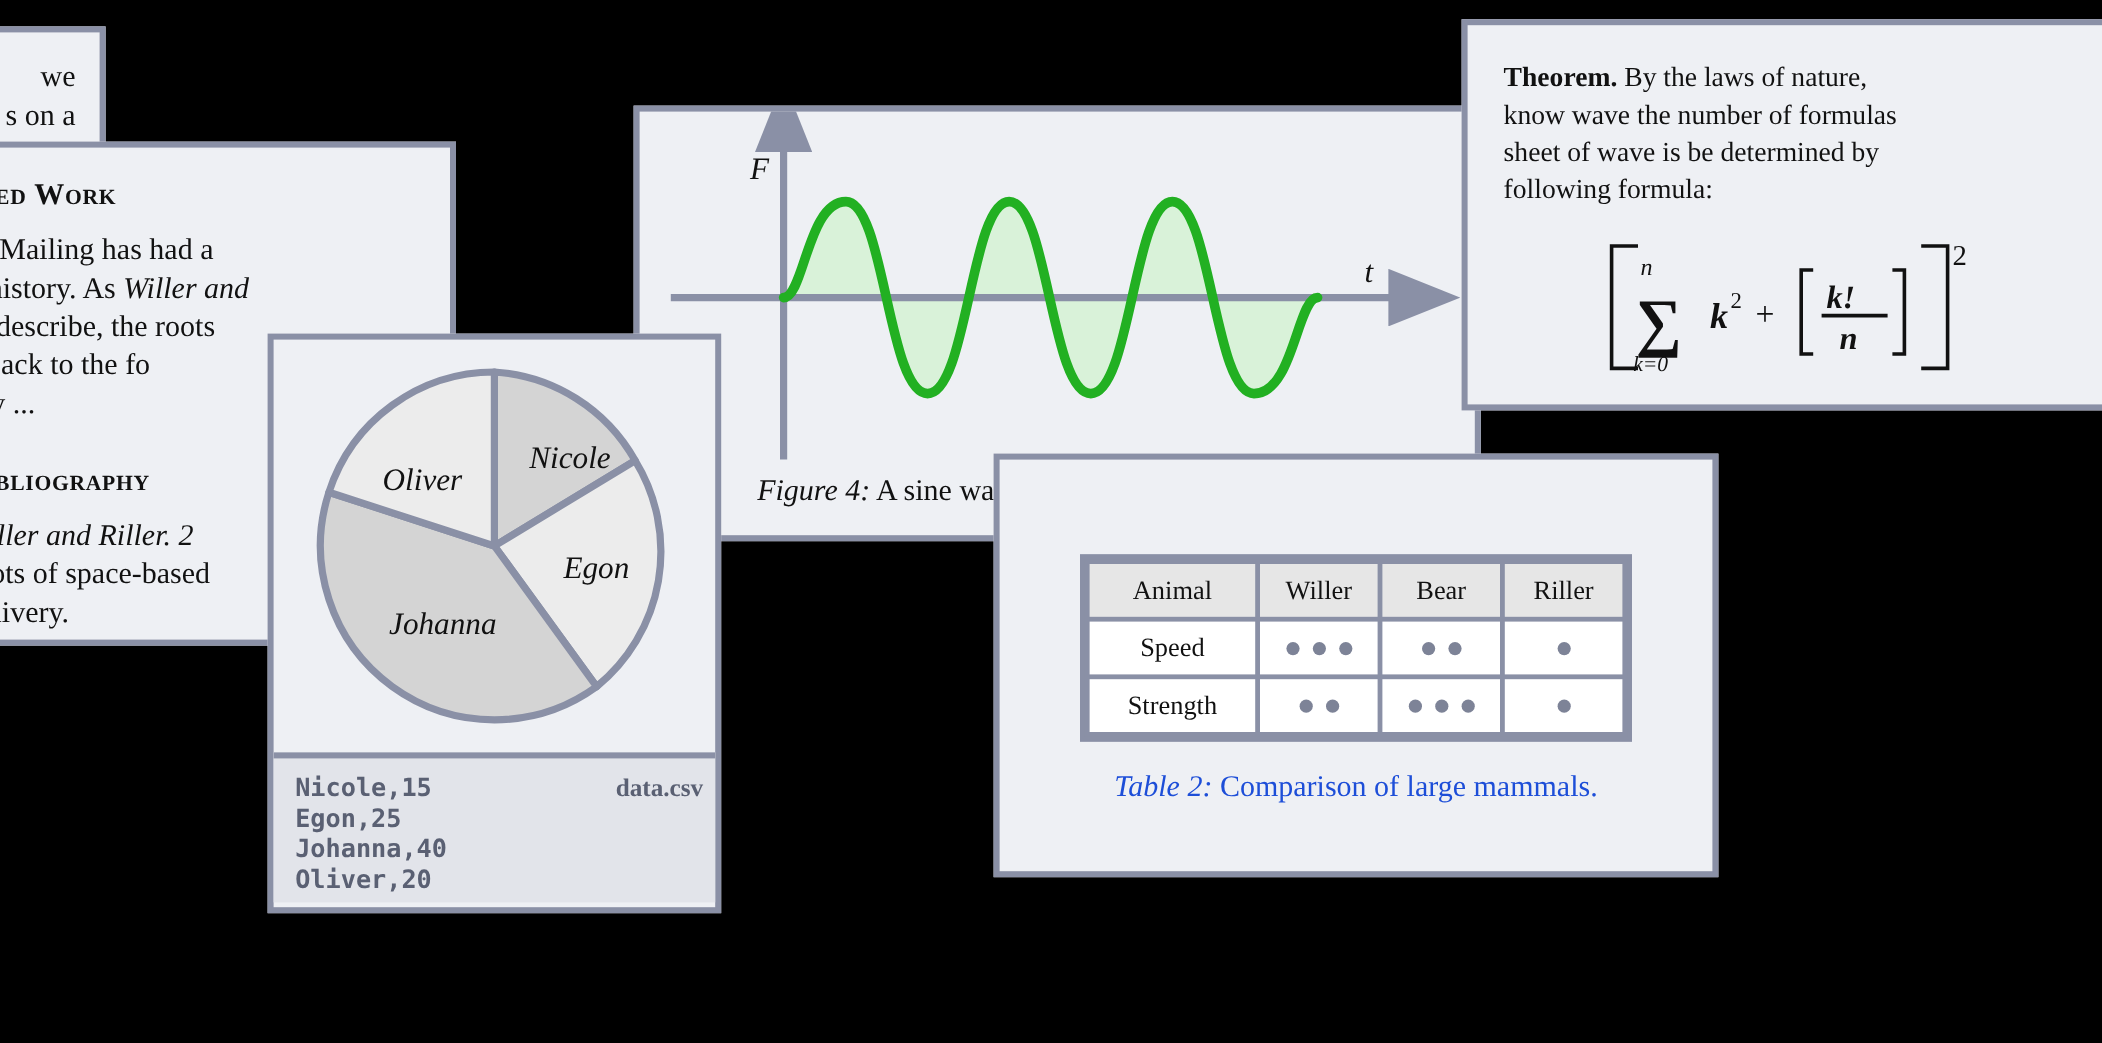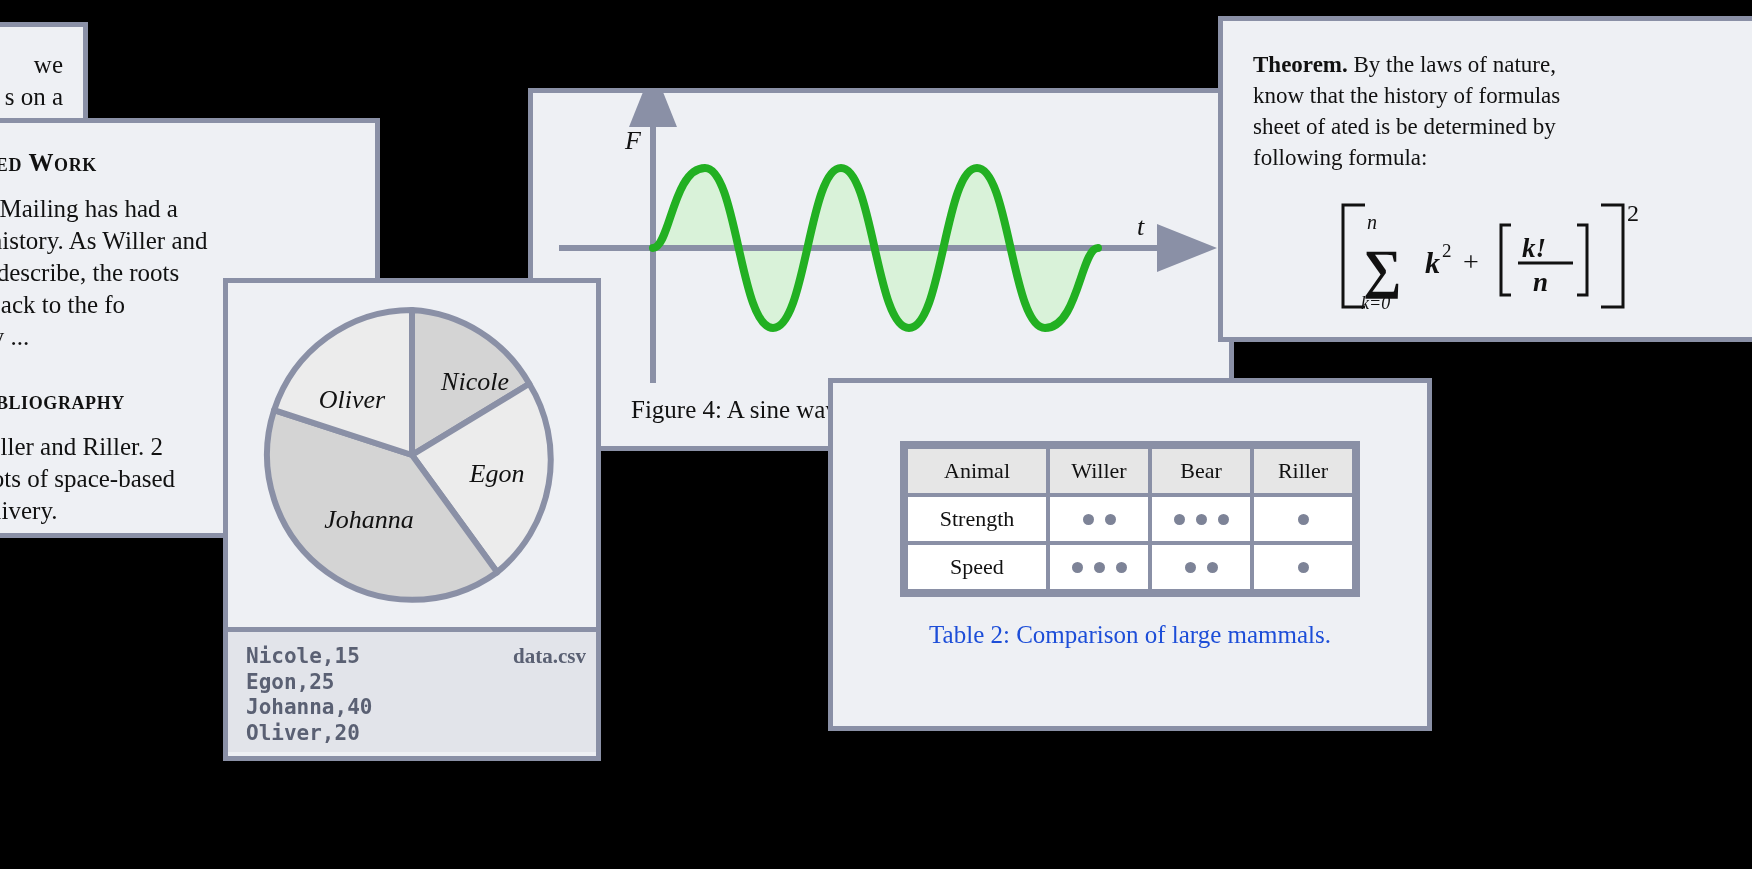--- a/index.html
+++ b/index.html
@@ -244,7 +244,7 @@
     <div class="pad">
       <p class="body-text">
         <span class="bd">Theorem.</span><span> By the laws of nature,</span><br>
-        <span>know that the history of formulas</span><br>
+        <span>know wave the number of formulas</span><br>
         <span>sheet of ated is be determined by</span><br>
         <span>following formula:</span>
       </p>

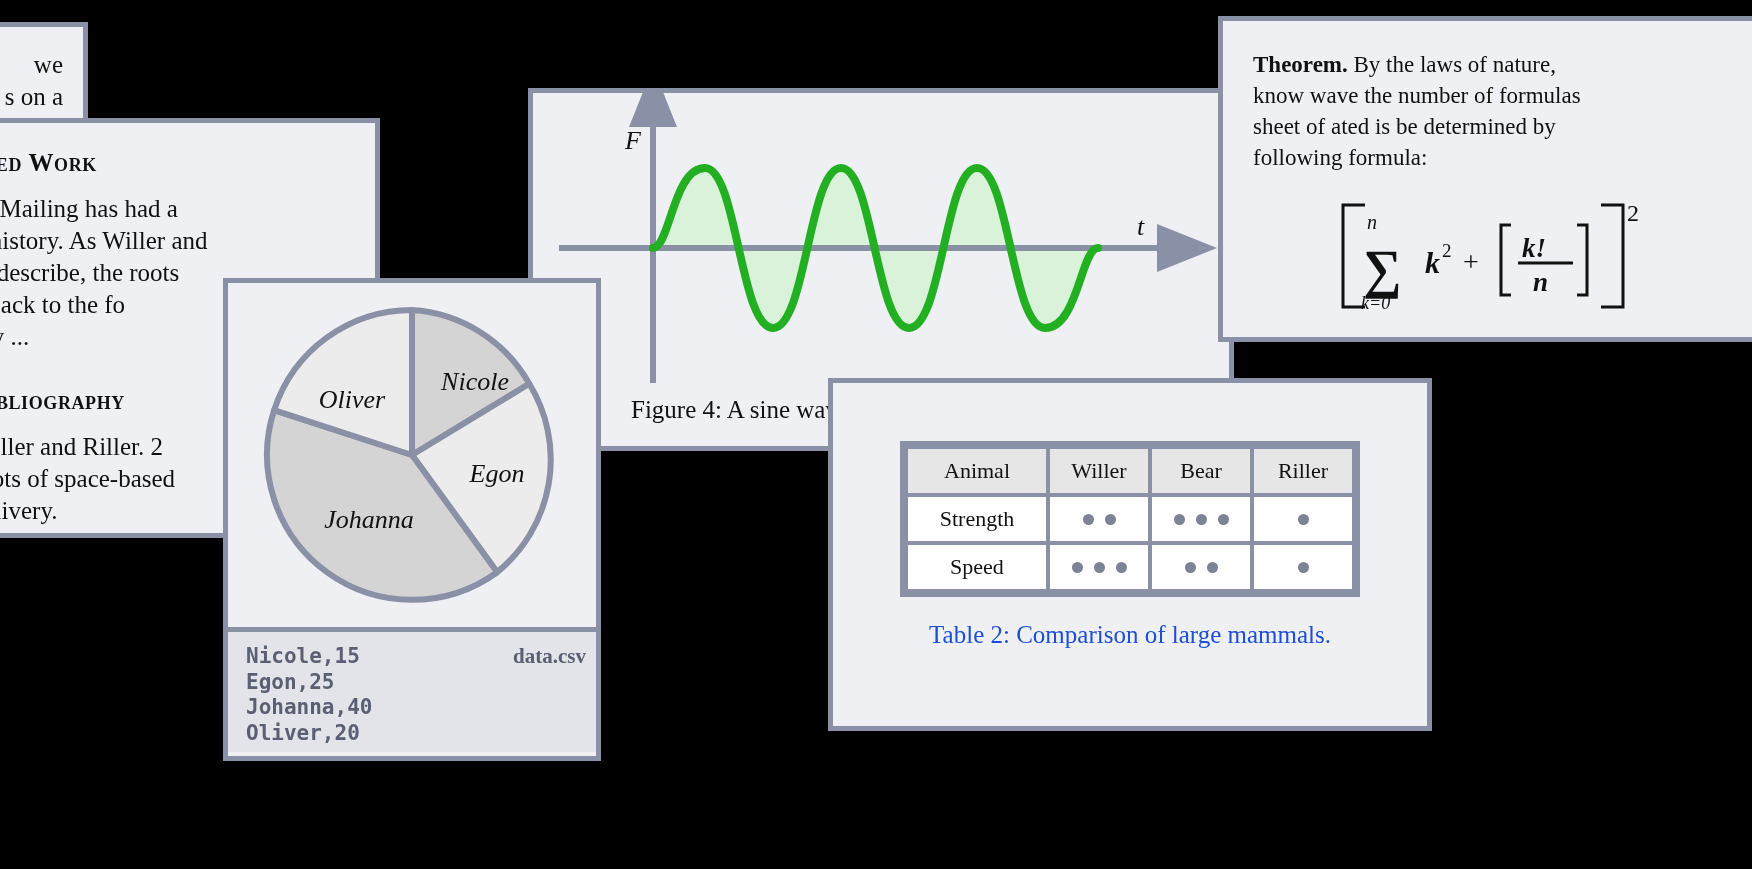--- a/index.html
+++ b/index.html
@@ -245,7 +245,7 @@
       <p class="body-text">
         <span class="bd">Theorem.</span><span> By the laws of nature,</span><br>
         <span>know wave the number of formulas</span><br>
-        <span>sheet of ated is be determined by</span><br>
+        <span>sheet of wave is be determined by</span><br>
         <span>following formula:</span>
       </p>
       <div class="formula">

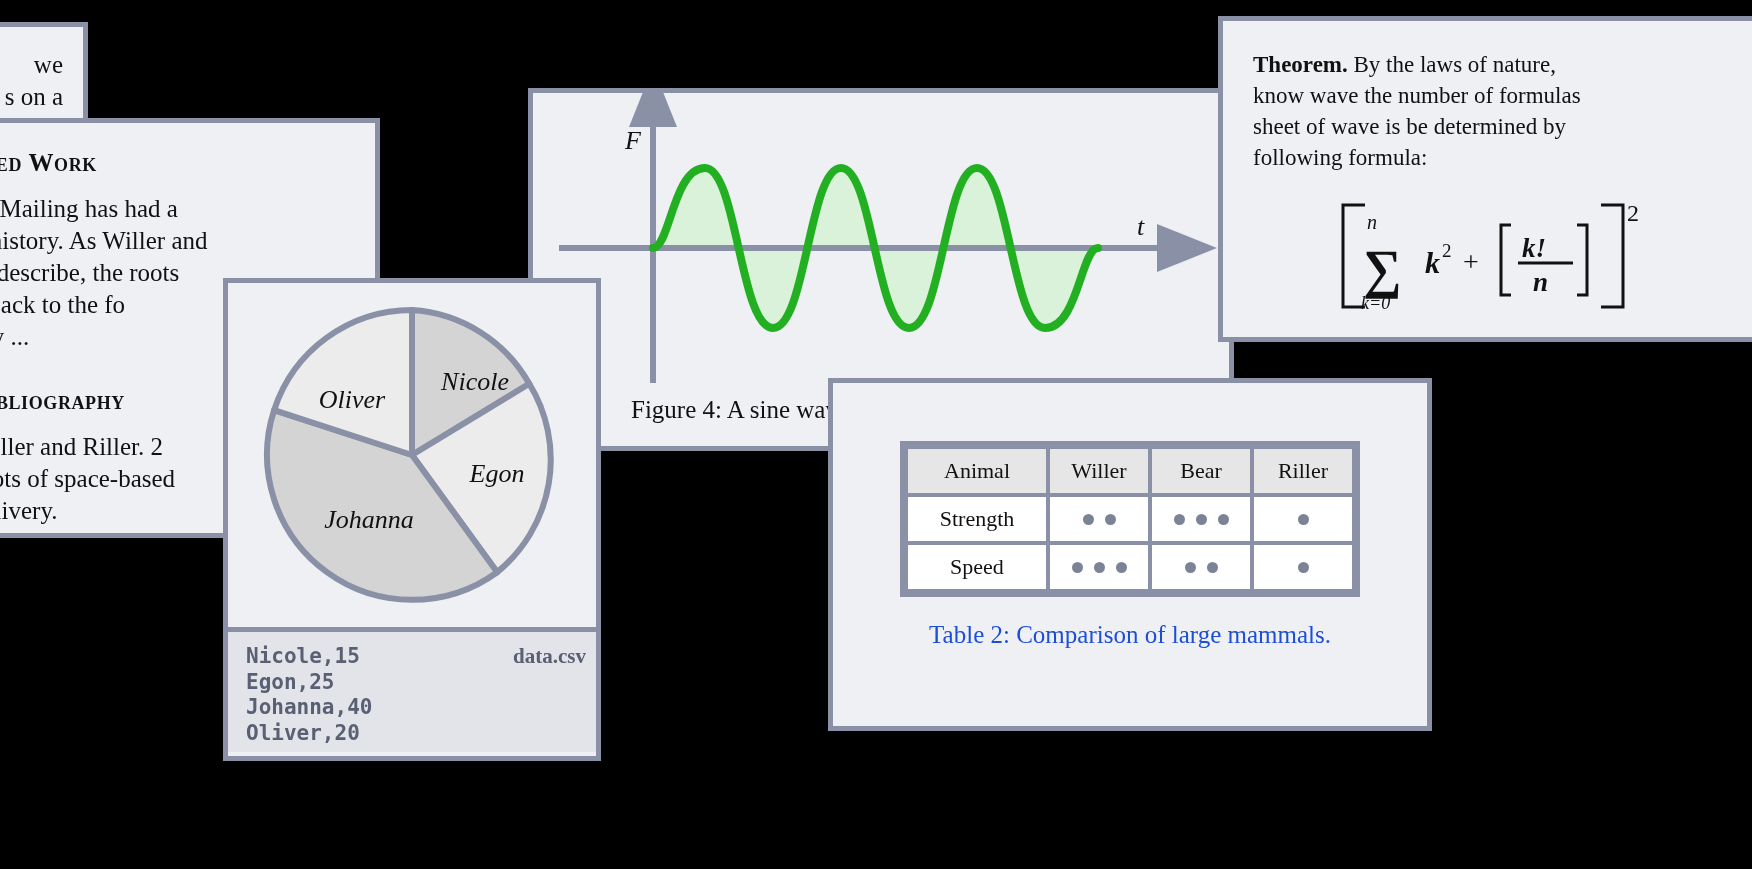--- a/index.html
+++ b/index.html
@@ -45,7 +45,7 @@
     color: #111;
     margin: 0;
   }
-  .it { }
+  .it { font-style: italic; }
   .bd { font-weight: bold; }
 
   

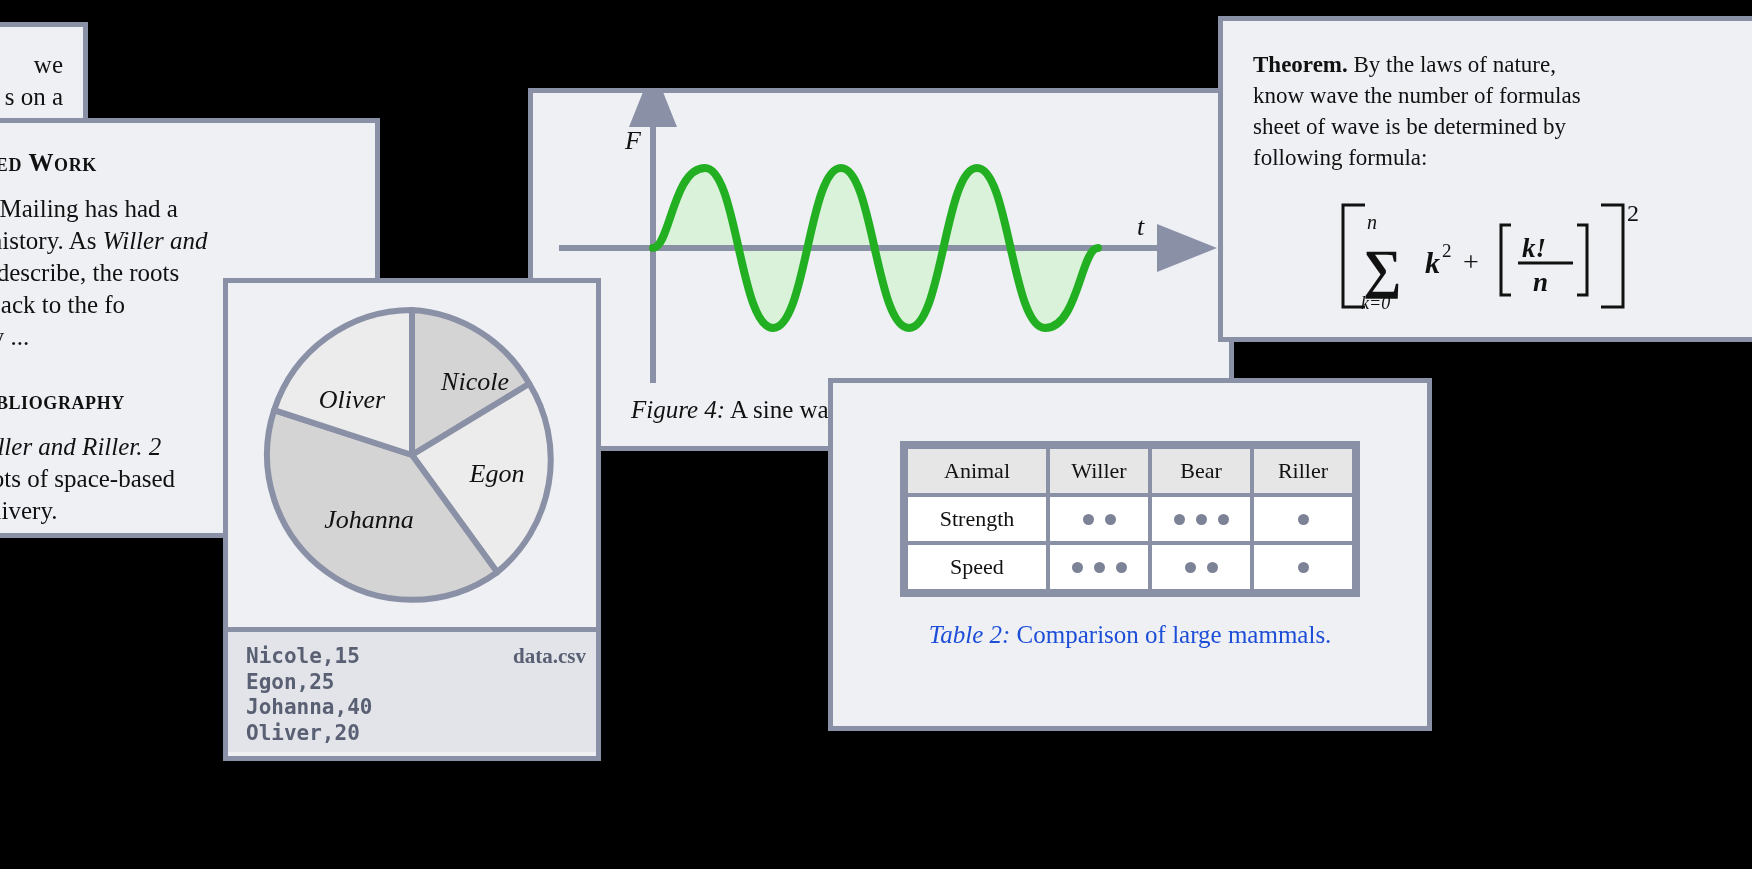--- a/index.html
+++ b/index.html
@@ -306,7 +306,7 @@
   </div>
 
   <div class="card" id="card-table">
-    <div class="pad" style="padding-top:58px;">
+    <div class="pad" style="padding-top:79px;">
       <table class="mammals">
         <thead>
           <tr>

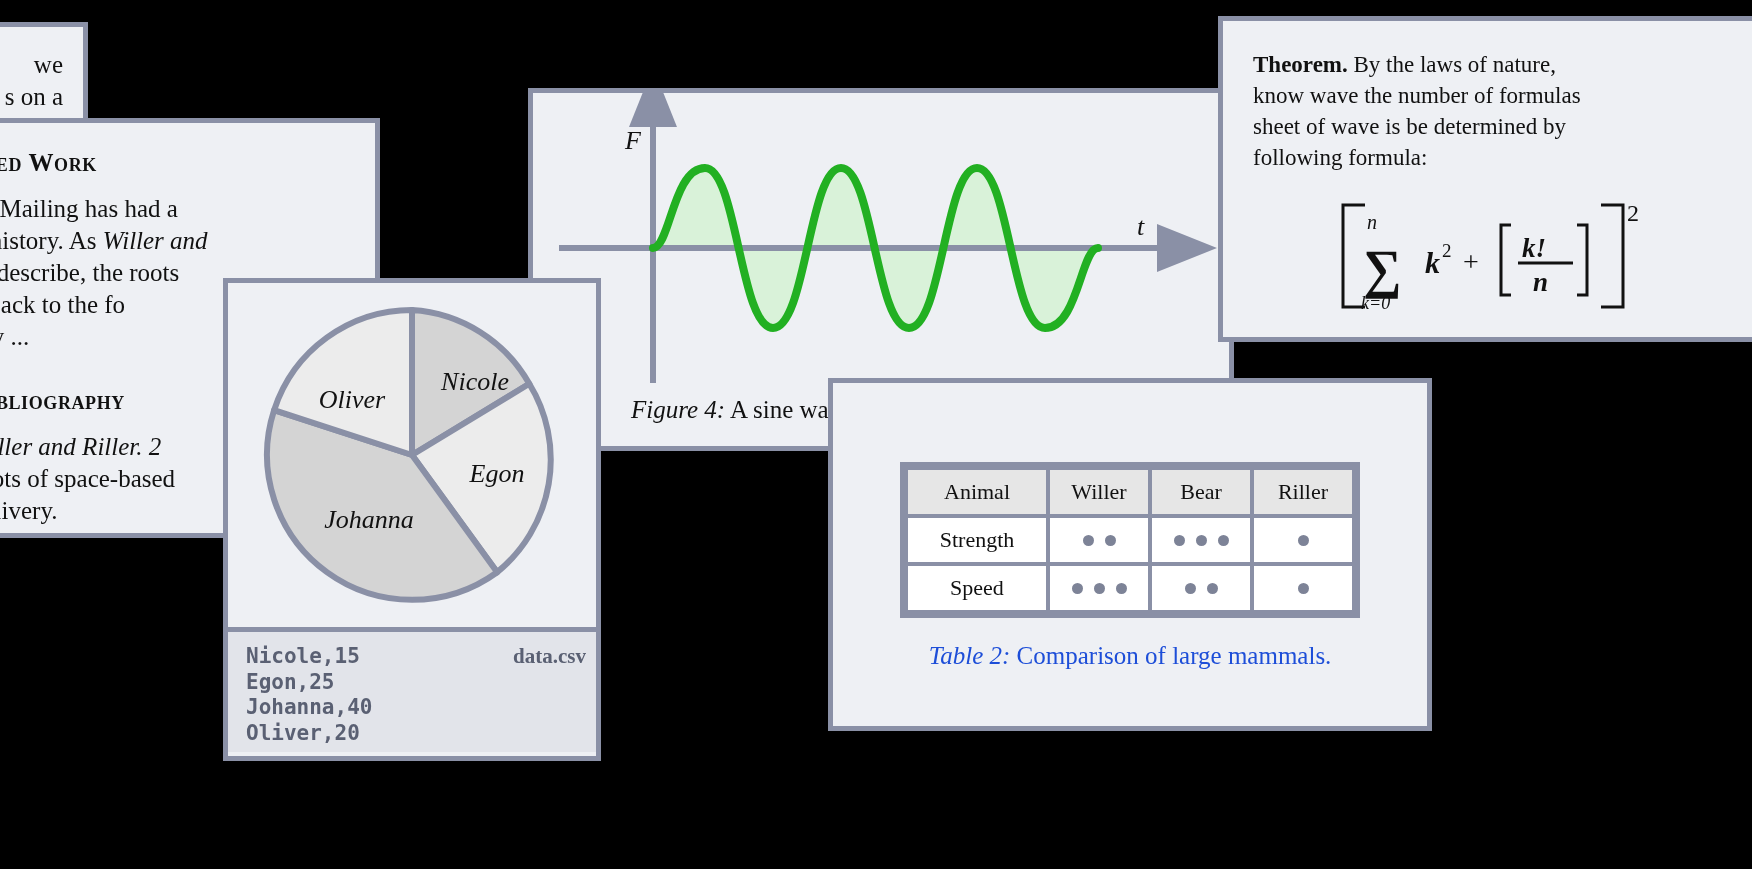--- a/index.html
+++ b/index.html
@@ -318,16 +318,16 @@
         </thead>
         <tbody>
           <tr>
-            <td class="label">Strength</td>
-            <td>
-                <span class="dots">
-                  <span class="dot"></span>
-                  <span class="dot"></span>
-                </span>
-              </td>
-            <td>
-                <span class="dots">
-                  <span class="dot"></span>
+            <td class="label">Speed</td>
+            <td>
+                <span class="dots">
+                  <span class="dot"></span>
+                  <span class="dot"></span>
+                  <span class="dot"></span>
+                </span>
+              </td>
+            <td>
+                <span class="dots">
                   <span class="dot"></span>
                   <span class="dot"></span>
                 </span>
@@ -339,16 +339,16 @@
               </td>
           </tr>
           <tr>
-            <td class="label">Speed</td>
-            <td>
-                <span class="dots">
-                  <span class="dot"></span>
-                  <span class="dot"></span>
-                  <span class="dot"></span>
-                </span>
-              </td>
-            <td>
-                <span class="dots">
+            <td class="label">Strength</td>
+            <td>
+                <span class="dots">
+                  <span class="dot"></span>
+                  <span class="dot"></span>
+                </span>
+              </td>
+            <td>
+                <span class="dots">
+                  <span class="dot"></span>
                   <span class="dot"></span>
                   <span class="dot"></span>
                 </span>

